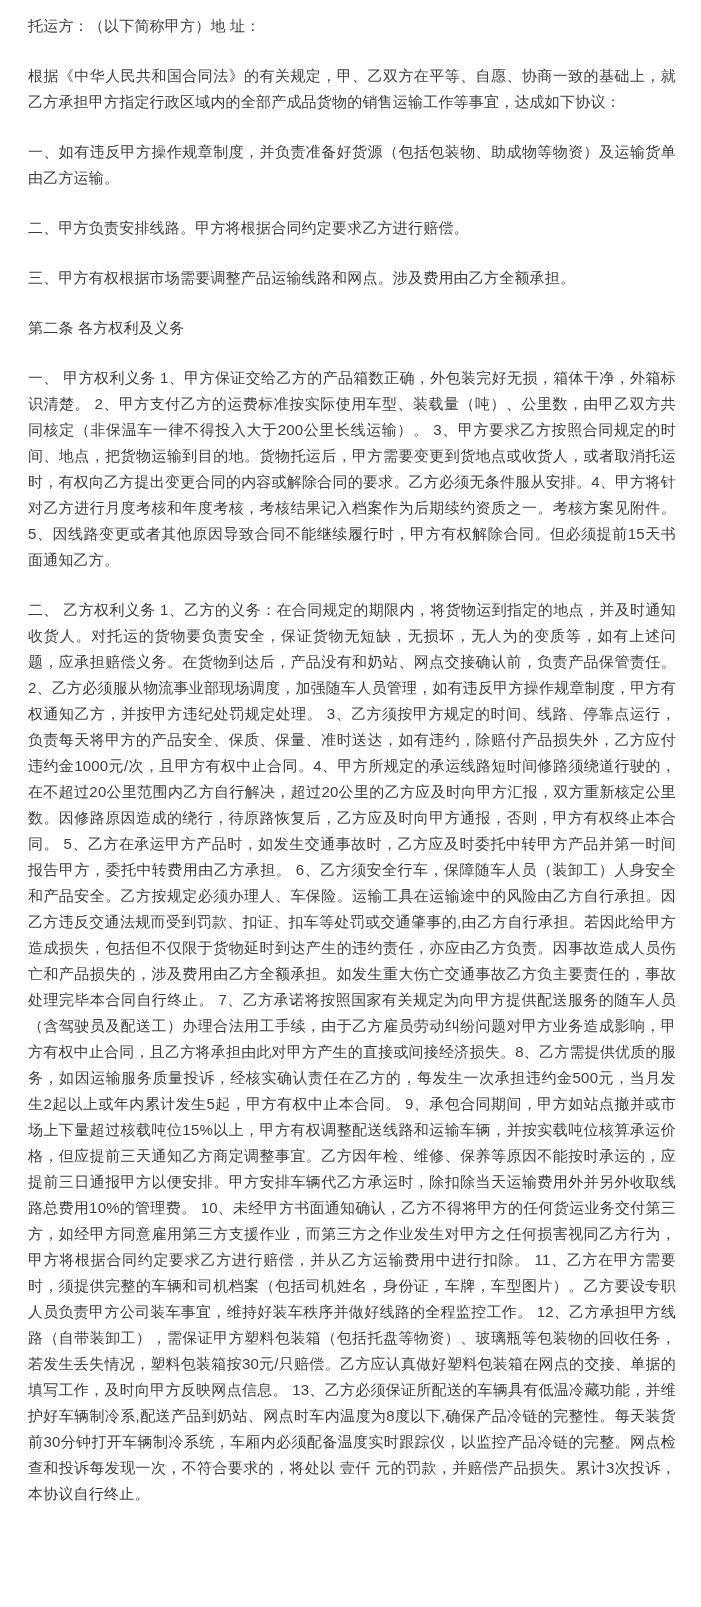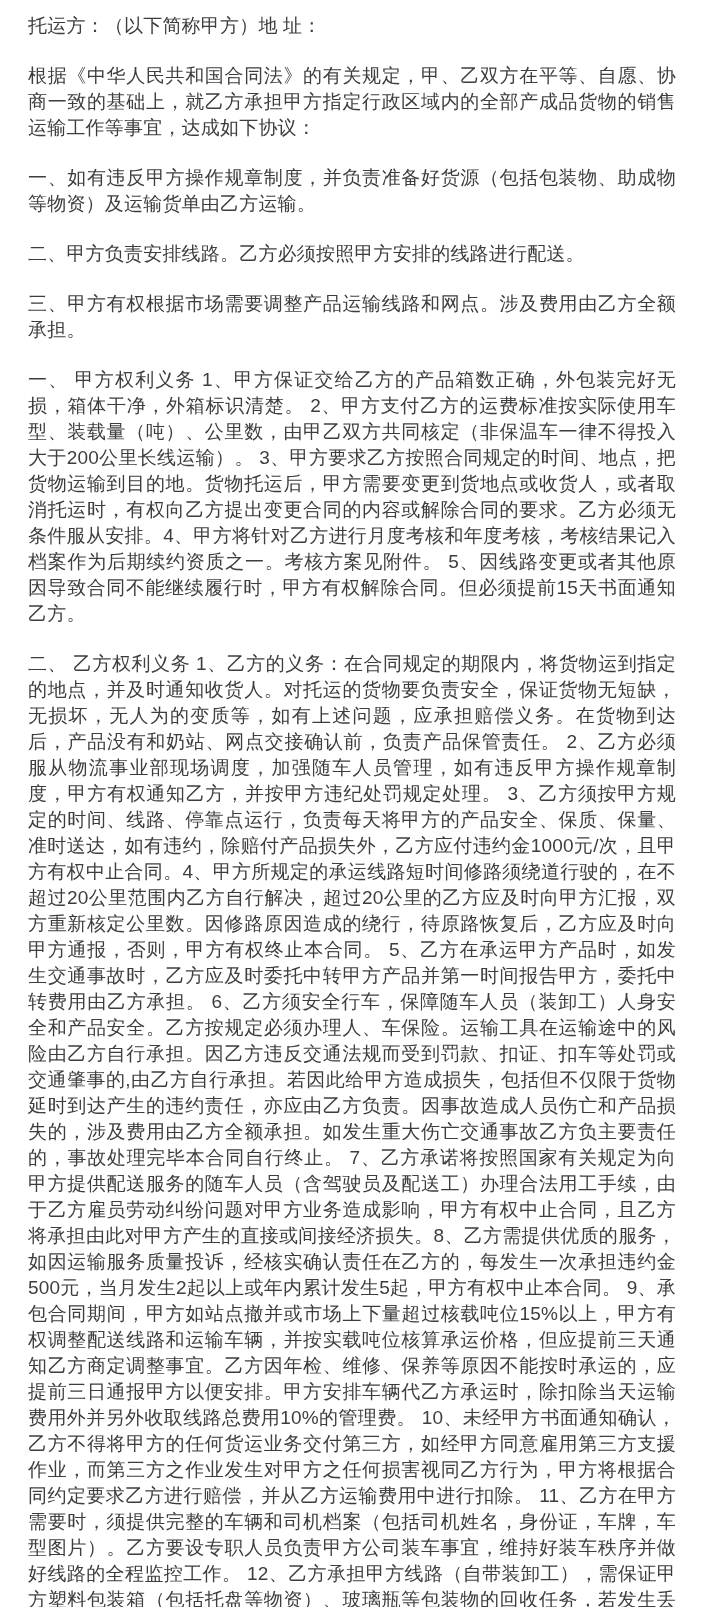--- a/index.html
+++ b/index.html
@@ -21,7 +21,7 @@
   }
   .doc-line, .doc-para {
     margin: 0;
-    font-size: 19px;
+    font-size: 15px;
     line-height: 26px;
     letter-spacing: 0.2px;
     white-space: pre-wrap;

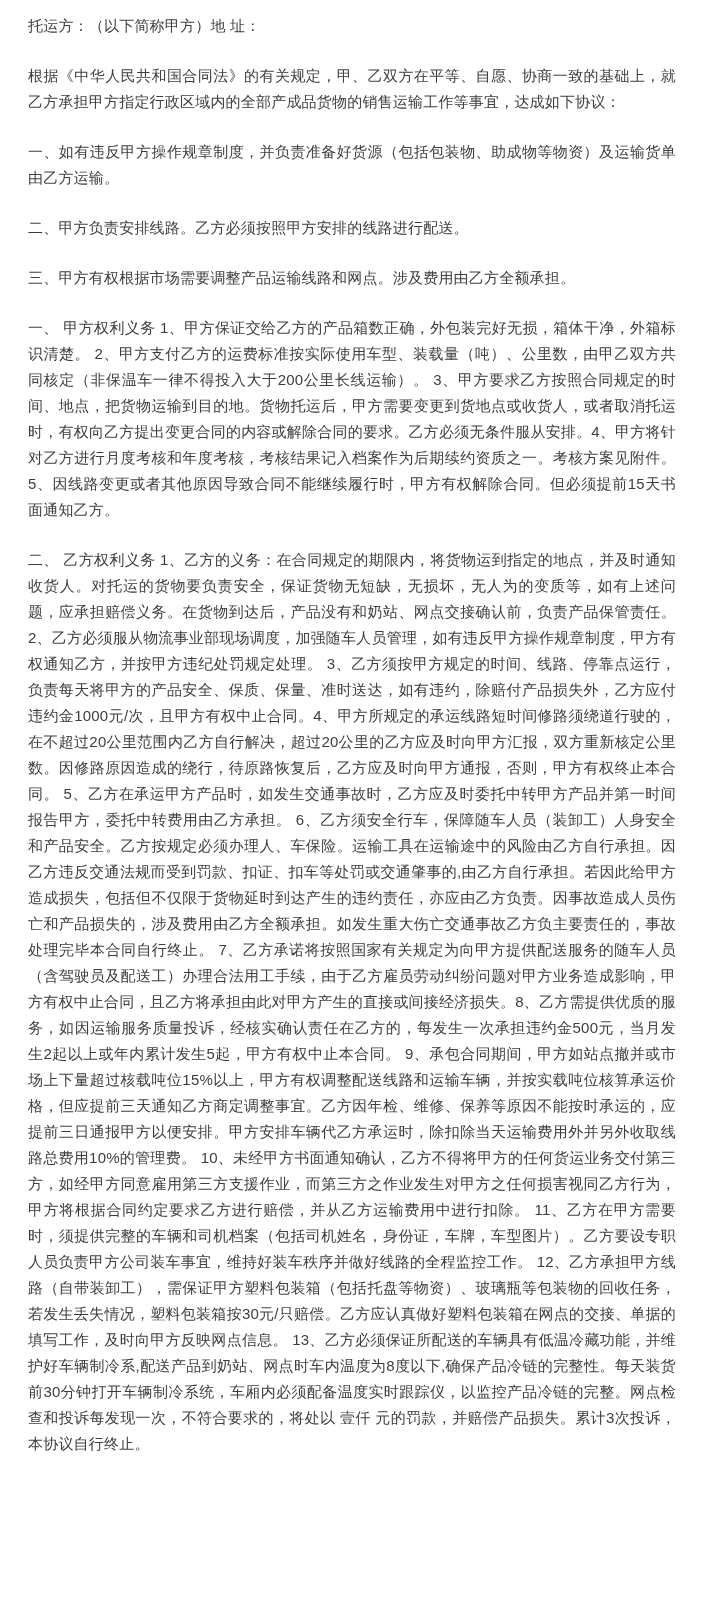--- a/index.html
+++ b/index.html
@@ -40,7 +40,7 @@
 
   <p class="doc-para">根据《中华人民共和国合同法》的有关规定，甲、乙双方在平等、自愿、协商一致的基础上，就乙方承担甲方指定行政区域内的全部产成品货物的销售运输工作等事宜，达成如下协议：</p>
   <p class="doc-para">一、如有违反甲方操作规章制度，并负责准备好货源（包括包装物、助成物等物资）及运输货单由乙方运输。</p>
-  <p class="doc-para">二、甲方负责安排线路。乙方必须按照甲方安排的线路进行配送。</p>
+  <p class="doc-para">二、甲方负责安排线路。甲方将根据合同约定要求乙方进行赔偿。</p>
   <p class="doc-para">三、甲方有权根据市场需要调整产品运输线路和网点。涉及费用由乙方全额承担。</p>
   <p class="doc-para">一、 甲方权利义务 1、甲方保证交给乙方的产品箱数正确，外包装完好无损，箱体干净，外箱标识清楚。 2、甲方支付乙方的运费标准按实际使用车型、装载量（吨）、公里数，由甲乙双方共同核定（非保温车一律不得投入大于200公里长线运输）。 3、甲方要求乙方按照合同规定的时间、地点，把货物运输到目的地。货物托运后，甲方需要变更到货地点或收货人，或者取消托运时，有权向乙方提出变更合同的内容或解除合同的要求。乙方必须无条件服从安排。4、甲方将针对乙方进行月度考核和年度考核，考核结果记入档案作为后期续约资质之一。考核方案见附件。 5、因线路变更或者其他原因导致合同不能继续履行时，甲方有权解除合同。但必须提前15天书面通知乙方。</p>
   <p class="doc-para">二、 乙方权利义务 1、乙方的义务：在合同规定的期限内，将货物运到指定的地点，并及时通知收货人。对托运的货物要负责安全，保证货物无短缺，无损坏，无人为的变质等，如有上述问题，应承担赔偿义务。在货物到达后，产品没有和奶站、网点交接确认前，负责产品保管责任。 2、乙方必须服从物流事业部现场调度，加强随车人员管理，如有违反甲方操作规章制度，甲方有权通知乙方，并按甲方违纪处罚规定处理。 3、乙方须按甲方规定的时间、线路、停靠点运行，负责每天将甲方的产品安全、保质、保量、准时送达，如有违约，除赔付产品损失外，乙方应付违约金1000元/次，且甲方有权中止合同。4、甲方所规定的承运线路短时间修路须绕道行驶的，在不超过20公里范围内乙方自行解决，超过20公里的乙方应及时向甲方汇报，双方重新核定公里数。因修路原因造成的绕行，待原路恢复后，乙方应及时向甲方通报，否则，甲方有权终止本合同。 5、乙方在承运甲方产品时，如发生交通事故时，乙方应及时委托中转甲方产品并第一时间报告甲方，委托中转费用由乙方承担。 6、乙方须安全行车，保障随车人员（装卸工）人身安全和产品安全。乙方按规定必须办理人、车保险。运输工具在运输途中的风险由乙方自行承担。因乙方违反交通法规而受到罚款、扣证、扣车等处罚或交通肇事的,由乙方自行承担。若因此给甲方造成损失，包括但不仅限于货物延时到达产生的违约责任，亦应由乙方负责。因事故造成人员伤亡和产品损失的，涉及费用由乙方全额承担。如发生重大伤亡交通事故乙方负主要责任的，事故处理完毕本合同自行终止。 7、乙方承诺将按照国家有关规定为向甲方提供配送服务的随车人员（含驾驶员及配送工）办理合法用工手续，由于乙方雇员劳动纠纷问题对甲方业务造成影响，甲方有权中止合同，且乙方将承担由此对甲方产生的直接或间接经济损失。8、乙方需提供优质的服务，如因运输服务质量投诉，经核实确认责任在乙方的，每发生一次承担违约金500元，当月发生2起以上或年内累计发生5起，甲方有权中止本合同。 9、承包合同期间，甲方如站点撤并或市场上下量超过核载吨位15%以上，甲方有权调整配送线路和运输车辆，并按实载吨位核算承运价格，但应提前三天通知乙方商定调整事宜。乙方因年检、维修、保养等原因不能按时承运的，应提前三日通报甲方以便安排。甲方安排车辆代乙方承运时，除扣除当天运输费用外并另外收取线路总费用10%的管理费。 10、未经甲方书面通知确认，乙方不得将甲方的任何货运业务交付第三方，如经甲方同意雇用第三方支援作业，而第三方之作业发生对甲方之任何损害视同乙方行为，甲方将根据合同约定要求乙方进行赔偿，并从乙方运输费用中进行扣除。 11、乙方在甲方需要时，须提供完整的车辆和司机档案（包括司机姓名，身份证，车牌，车型图片）。乙方要设专职人员负责甲方公司装车事宜，维持好装车秩序并做好线路的全程监控工作。 12、乙方承担甲方线路（自带装卸工），需保证甲方塑料包装箱（包括托盘等物资）、玻璃瓶等包装物的回收任务，若发生丢失情况，塑料包装箱按30元/只赔偿。乙方应认真做好塑料包装箱在网点的交接、单据的填写工作，及时向甲方反映网点信息。 13、乙方必须保证所配送的车辆具有低温冷藏功能，并维护好车辆制冷系,配送产品到奶站、网点时车内温度为8度以下,确保产品冷链的完整性。每天装货前30分钟打开车辆制冷系统，车厢内必须配备温度实时跟踪仪，以监控产品冷链的完整。网点检查和投诉每发现一次，不符合要求的，将处以 壹仟 元的罚款，并赔偿产品损失。累计3次投诉，本协议自行终止。</p>

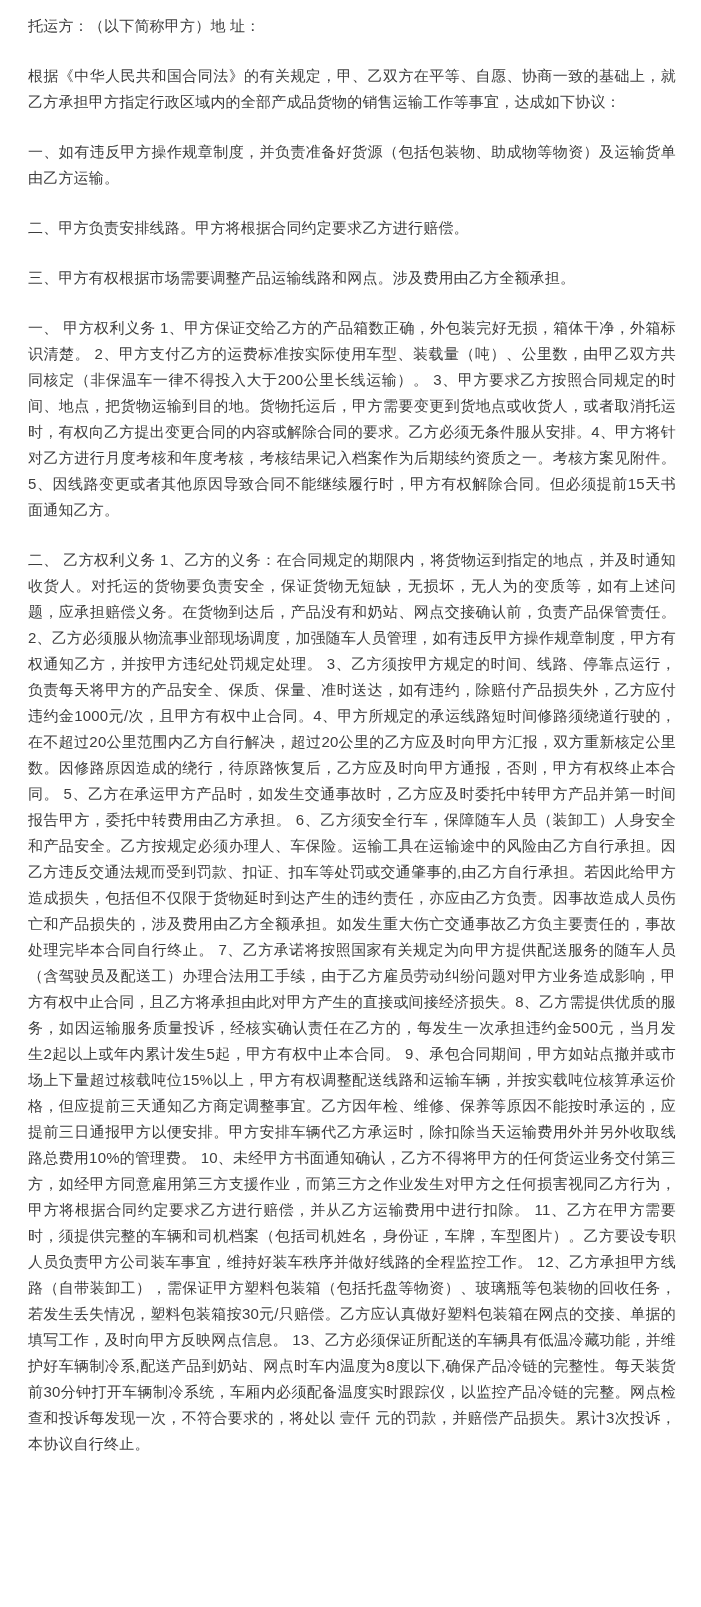--- a/index.html
+++ b/index.html
@@ -42,6 +42,7 @@
   <p class="doc-para">一、如有违反甲方操作规章制度，并负责准备好货源（包括包装物、助成物等物资）及运输货单由乙方运输。</p>
   <p class="doc-para">二、甲方负责安排线路。甲方将根据合同约定要求乙方进行赔偿。</p>
   <p class="doc-para">三、甲方有权根据市场需要调整产品运输线路和网点。涉及费用由乙方全额承担。</p>
+  <p class="doc-para">第二条 各方权利及义务</p>
   <p class="doc-para">一、 甲方权利义务 1、甲方保证交给乙方的产品箱数正确，外包装完好无损，箱体干净，外箱标识清楚。 2、甲方支付乙方的运费标准按实际使用车型、装载量（吨）、公里数，由甲乙双方共同核定（非保温车一律不得投入大于200公里长线运输）。 3、甲方要求乙方按照合同规定的时间、地点，把货物运输到目的地。货物托运后，甲方需要变更到货地点或收货人，或者取消托运时，有权向乙方提出变更合同的内容或解除合同的要求。乙方必须无条件服从安排。4、甲方将针对乙方进行月度考核和年度考核，考核结果记入档案作为后期续约资质之一。考核方案见附件。 5、因线路变更或者其他原因导致合同不能继续履行时，甲方有权解除合同。但必须提前15天书面通知乙方。</p>
   <p class="doc-para">二、 乙方权利义务 1、乙方的义务：在合同规定的期限内，将货物运到指定的地点，并及时通知收货人。对托运的货物要负责安全，保证货物无短缺，无损坏，无人为的变质等，如有上述问题，应承担赔偿义务。在货物到达后，产品没有和奶站、网点交接确认前，负责产品保管责任。 2、乙方必须服从物流事业部现场调度，加强随车人员管理，如有违反甲方操作规章制度，甲方有权通知乙方，并按甲方违纪处罚规定处理。 3、乙方须按甲方规定的时间、线路、停靠点运行，负责每天将甲方的产品安全、保质、保量、准时送达，如有违约，除赔付产品损失外，乙方应付违约金1000元/次，且甲方有权中止合同。4、甲方所规定的承运线路短时间修路须绕道行驶的，在不超过20公里范围内乙方自行解决，超过20公里的乙方应及时向甲方汇报，双方重新核定公里数。因修路原因造成的绕行，待原路恢复后，乙方应及时向甲方通报，否则，甲方有权终止本合同。 5、乙方在承运甲方产品时，如发生交通事故时，乙方应及时委托中转甲方产品并第一时间报告甲方，委托中转费用由乙方承担。 6、乙方须安全行车，保障随车人员（装卸工）人身安全和产品安全。乙方按规定必须办理人、车保险。运输工具在运输途中的风险由乙方自行承担。因乙方违反交通法规而受到罚款、扣证、扣车等处罚或交通肇事的,由乙方自行承担。若因此给甲方造成损失，包括但不仅限于货物延时到达产生的违约责任，亦应由乙方负责。因事故造成人员伤亡和产品损失的，涉及费用由乙方全额承担。如发生重大伤亡交通事故乙方负主要责任的，事故处理完毕本合同自行终止。 7、乙方承诺将按照国家有关规定为向甲方提供配送服务的随车人员（含驾驶员及配送工）办理合法用工手续，由于乙方雇员劳动纠纷问题对甲方业务造成影响，甲方有权中止合同，且乙方将承担由此对甲方产生的直接或间接经济损失。8、乙方需提供优质的服务，如因运输服务质量投诉，经核实确认责任在乙方的，每发生一次承担违约金500元，当月发生2起以上或年内累计发生5起，甲方有权中止本合同。 9、承包合同期间，甲方如站点撤并或市场上下量超过核载吨位15%以上，甲方有权调整配送线路和运输车辆，并按实载吨位核算承运价格，但应提前三天通知乙方商定调整事宜。乙方因年检、维修、保养等原因不能按时承运的，应提前三日通报甲方以便安排。甲方安排车辆代乙方承运时，除扣除当天运输费用外并另外收取线路总费用10%的管理费。 10、未经甲方书面通知确认，乙方不得将甲方的任何货运业务交付第三方，如经甲方同意雇用第三方支援作业，而第三方之作业发生对甲方之任何损害视同乙方行为，甲方将根据合同约定要求乙方进行赔偿，并从乙方运输费用中进行扣除。 11、乙方在甲方需要时，须提供完整的车辆和司机档案（包括司机姓名，身份证，车牌，车型图片）。乙方要设专职人员负责甲方公司装车事宜，维持好装车秩序并做好线路的全程监控工作。 12、乙方承担甲方线路（自带装卸工），需保证甲方塑料包装箱（包括托盘等物资）、玻璃瓶等包装物的回收任务，若发生丢失情况，塑料包装箱按30元/只赔偿。乙方应认真做好塑料包装箱在网点的交接、单据的填写工作，及时向甲方反映网点信息。 13、乙方必须保证所配送的车辆具有低温冷藏功能，并维护好车辆制冷系,配送产品到奶站、网点时车内温度为8度以下,确保产品冷链的完整性。每天装货前30分钟打开车辆制冷系统，车厢内必须配备温度实时跟踪仪，以监控产品冷链的完整。网点检查和投诉每发现一次，不符合要求的，将处以 壹仟 元的罚款，并赔偿产品损失。累计3次投诉，本协议自行终止。</p>
 </div>

